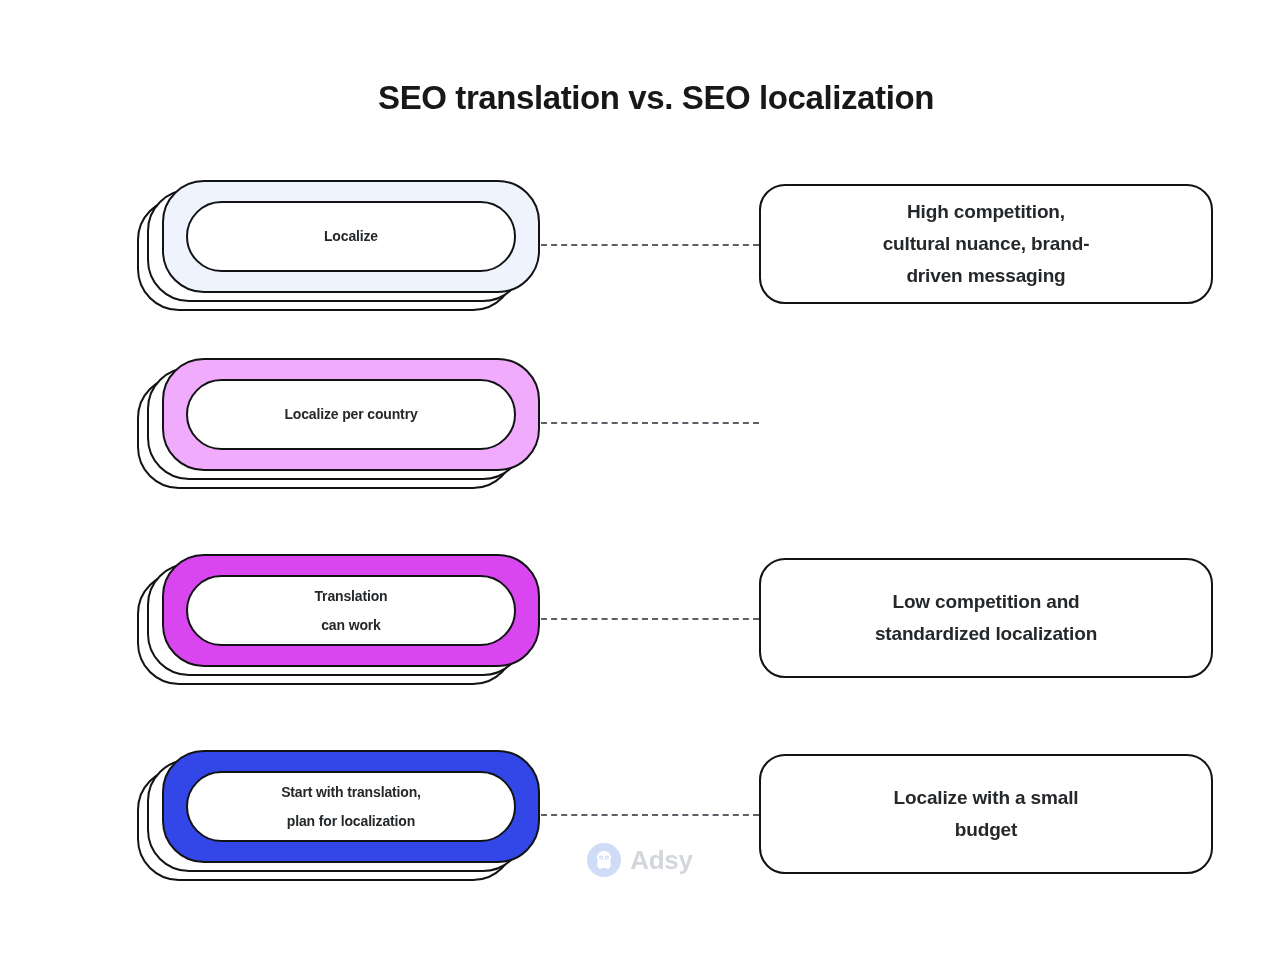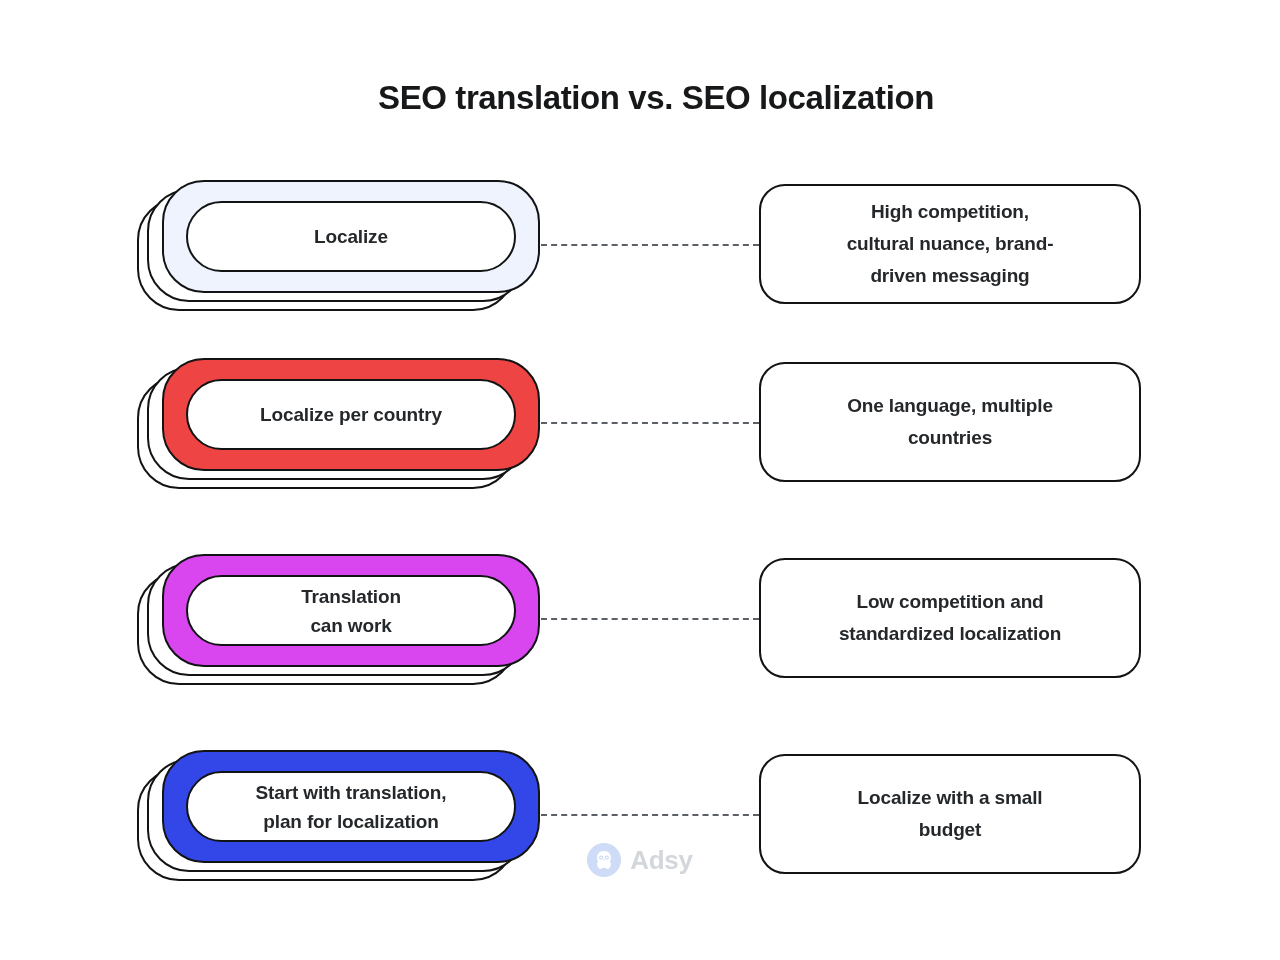--- a/index.html
+++ b/index.html
@@ -120,7 +120,7 @@
     position: absolute;
     left: 759px;
     top: 4px;
-    width: 382px;
+    width: 454px;
     height: 120px;
     background: #ffffff;
     border: 2.6px solid #111314;

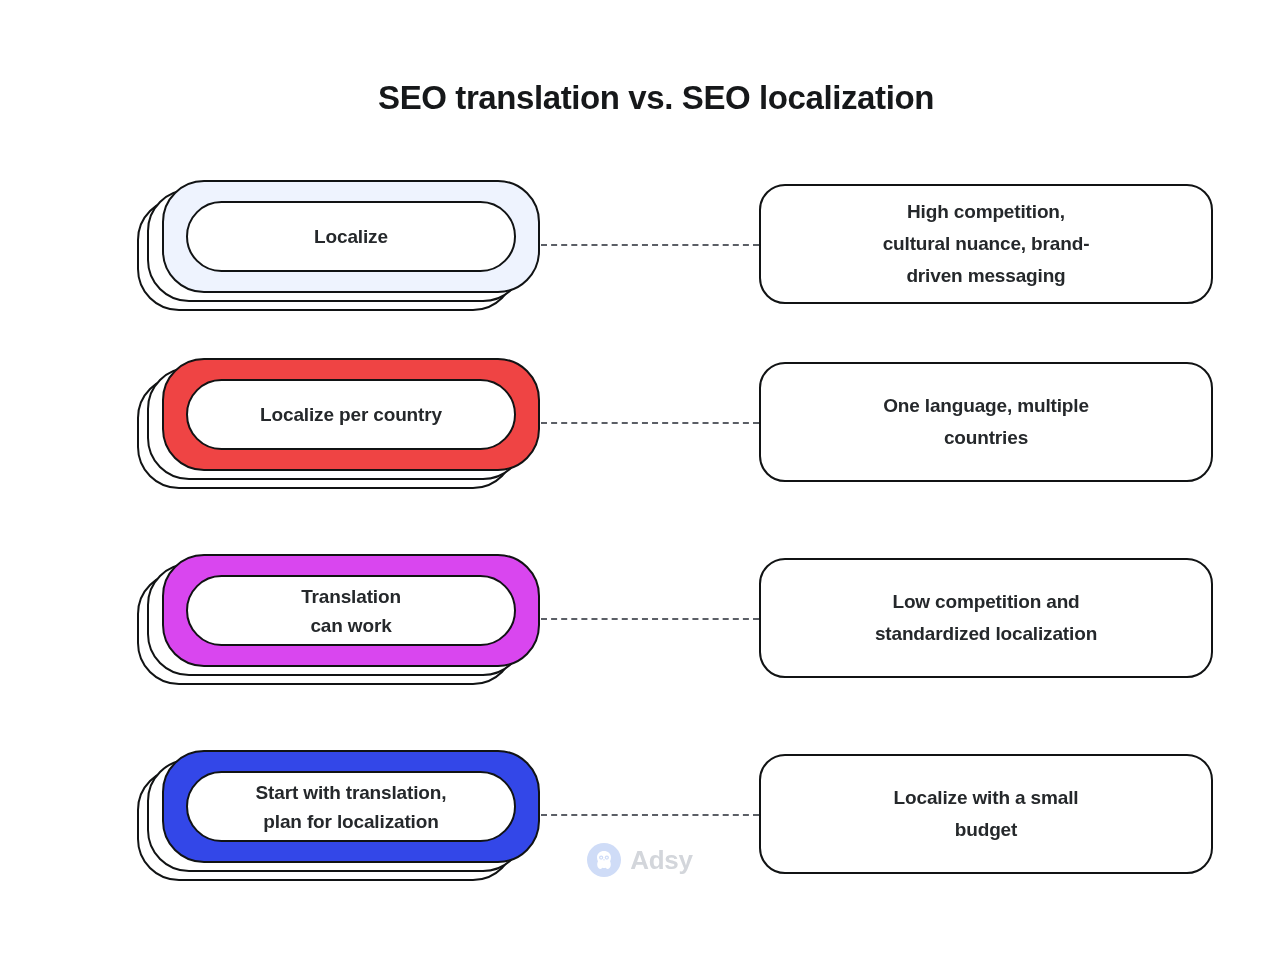--- a/index.html
+++ b/index.html
@@ -97,7 +97,7 @@
   }
 
   .stack-label {
-    font-size: 19px;
+    font-size: 14px;
     font-weight: 700;
     color: #25282b;
     line-height: 29px;

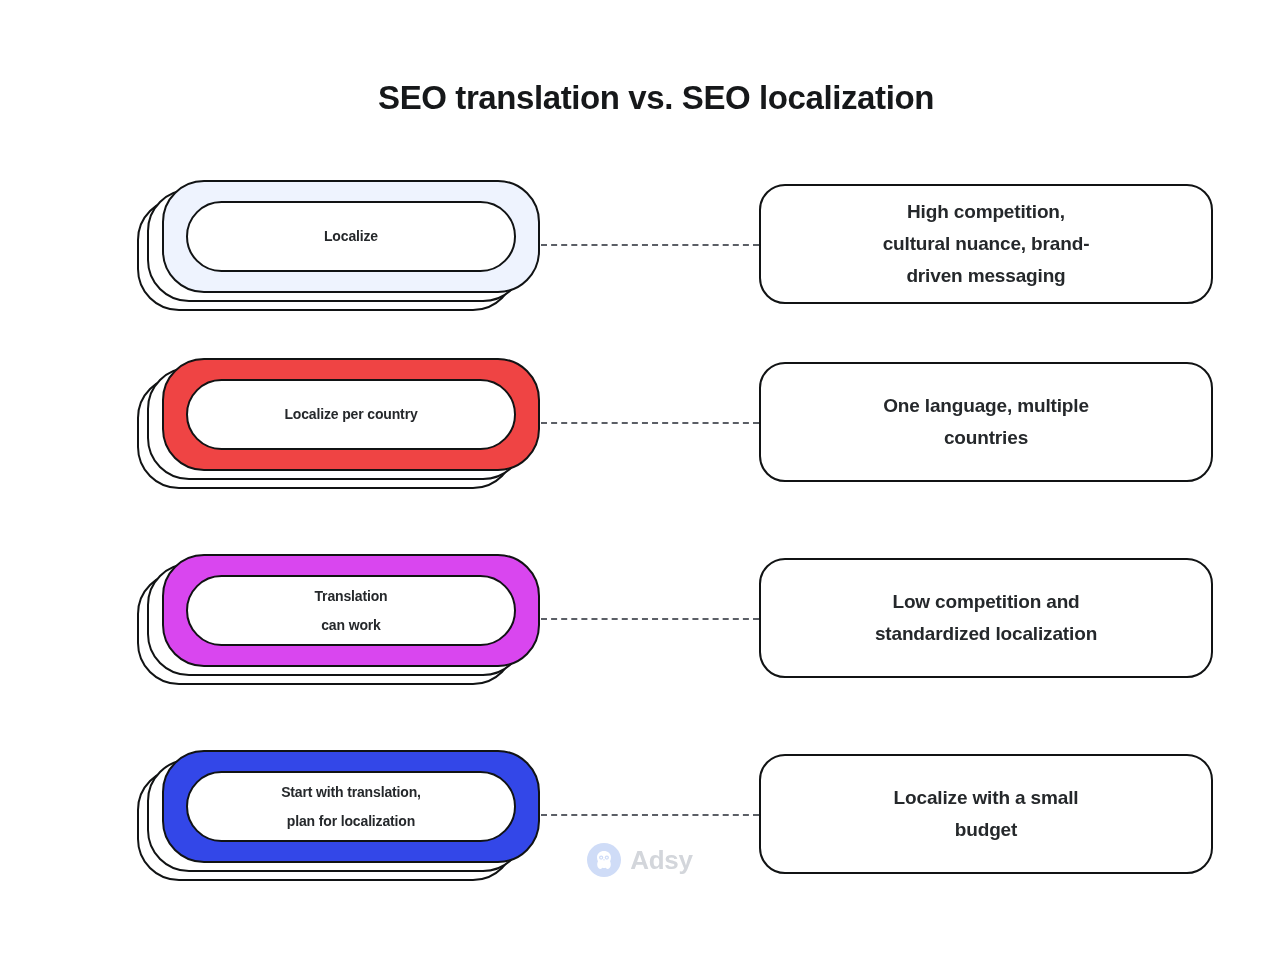--- a/index.html
+++ b/index.html
@@ -197,7 +197,7 @@
     <div class="stack">
       <div class="stack-back b2"></div>
       <div class="stack-back b1"></div>
-      <div class="stack-front" style="background: #ef4444;">
+      <div class="stack-front" style="background: #f0abfc;">
         <div class="stack-pill">
           <span class="stack-label">Localize per country</span>
         </div>

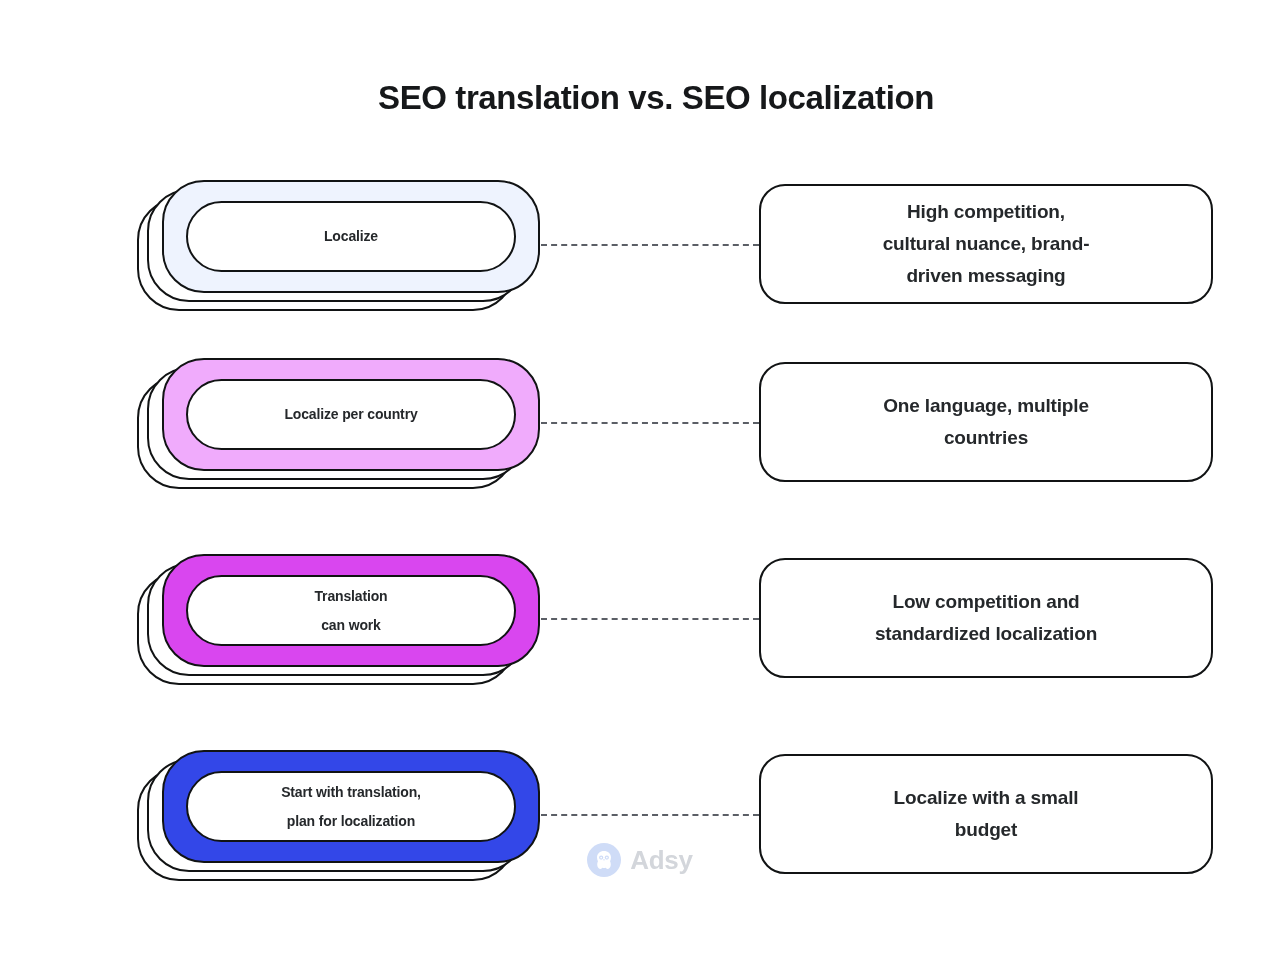--- a/index.html
+++ b/index.html
@@ -204,10 +204,6 @@
       </div>
     </div>
     <div class="connector" style="border-top-color: rgb(91, 95, 102);"></div>
-    <div class="rightcard">
-      <span class="rightcard-label">One language, multiple
-countries</span>
-    </div>
   </div>
 
   <div class="row row-3">

